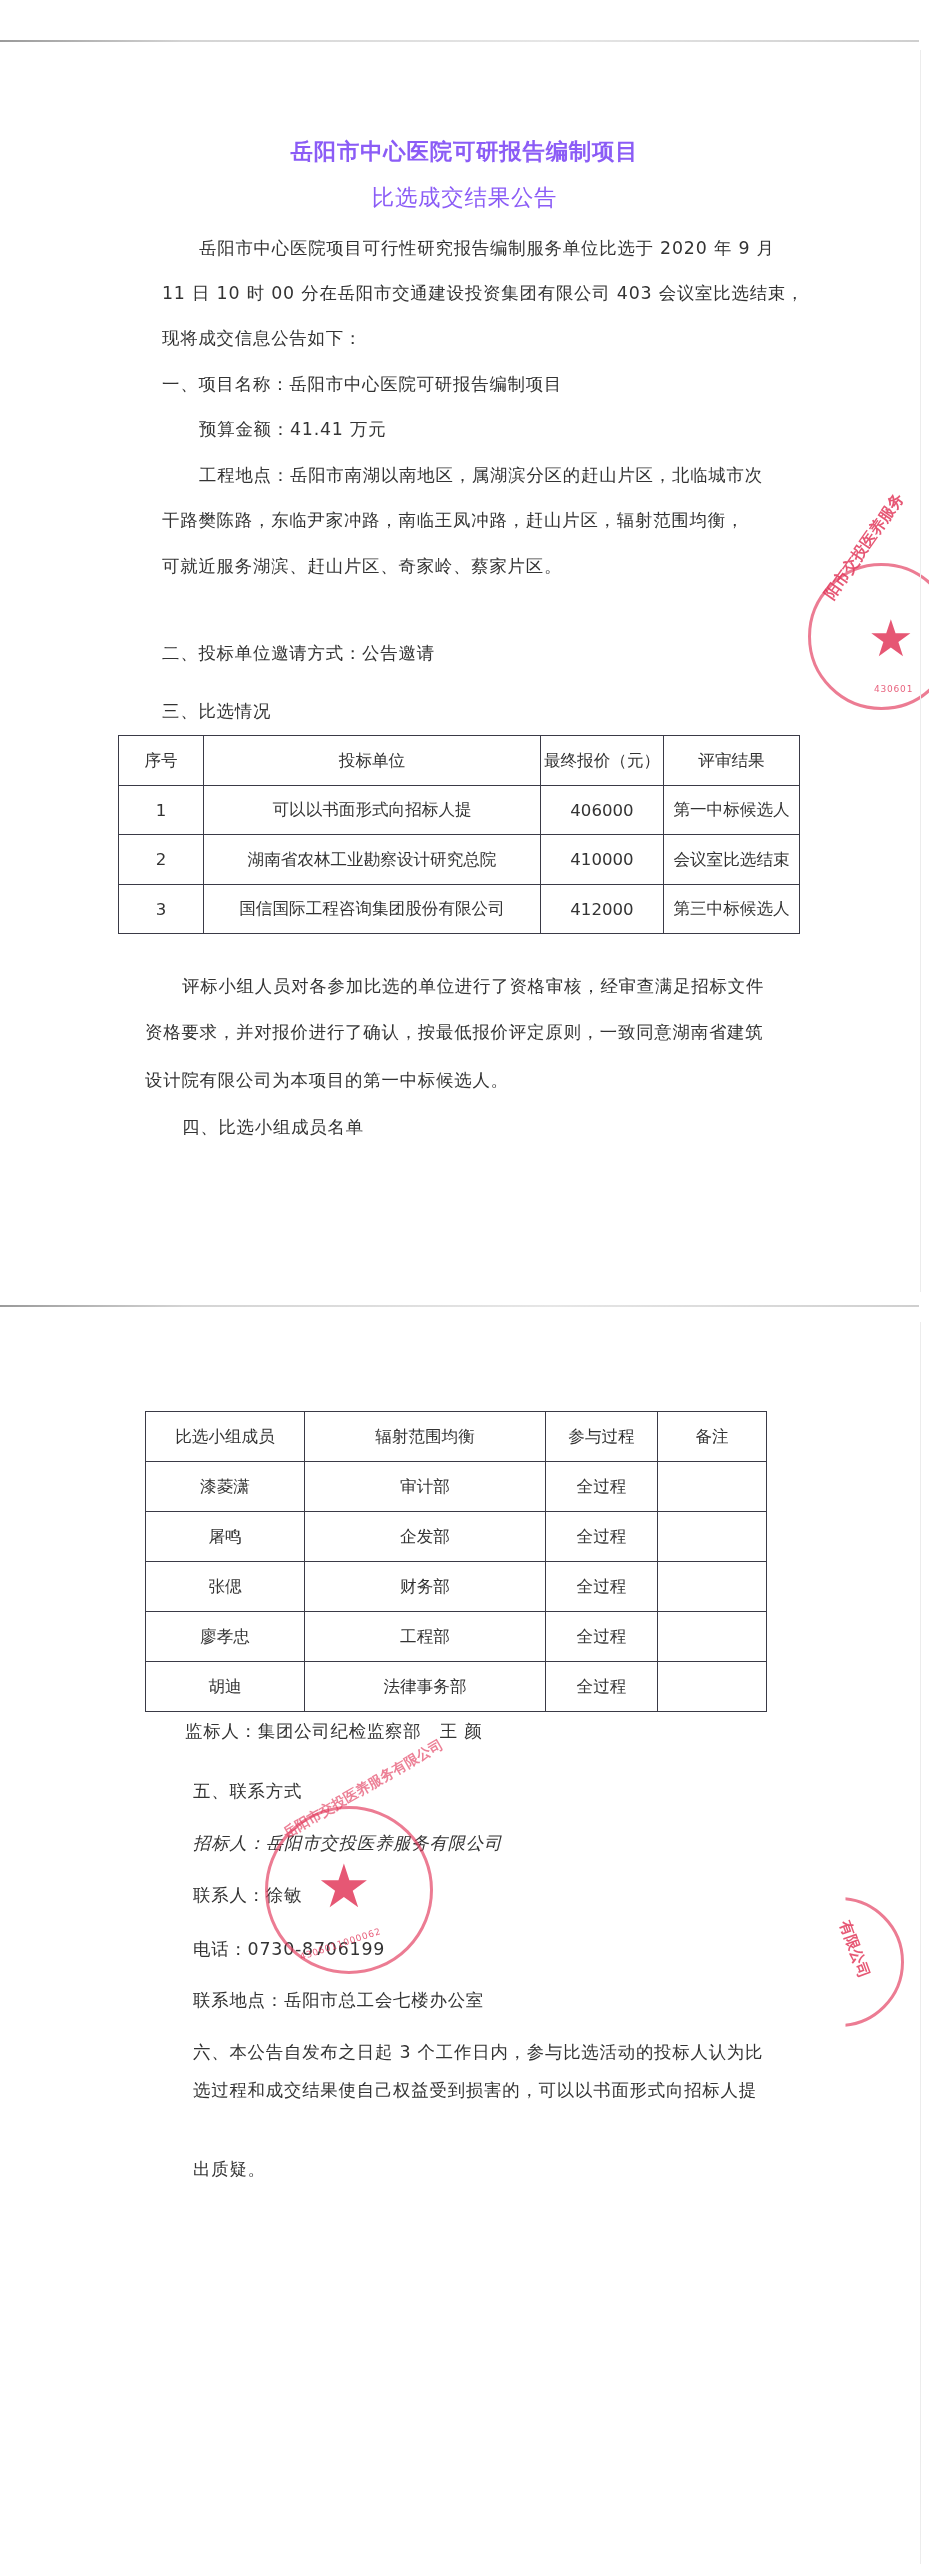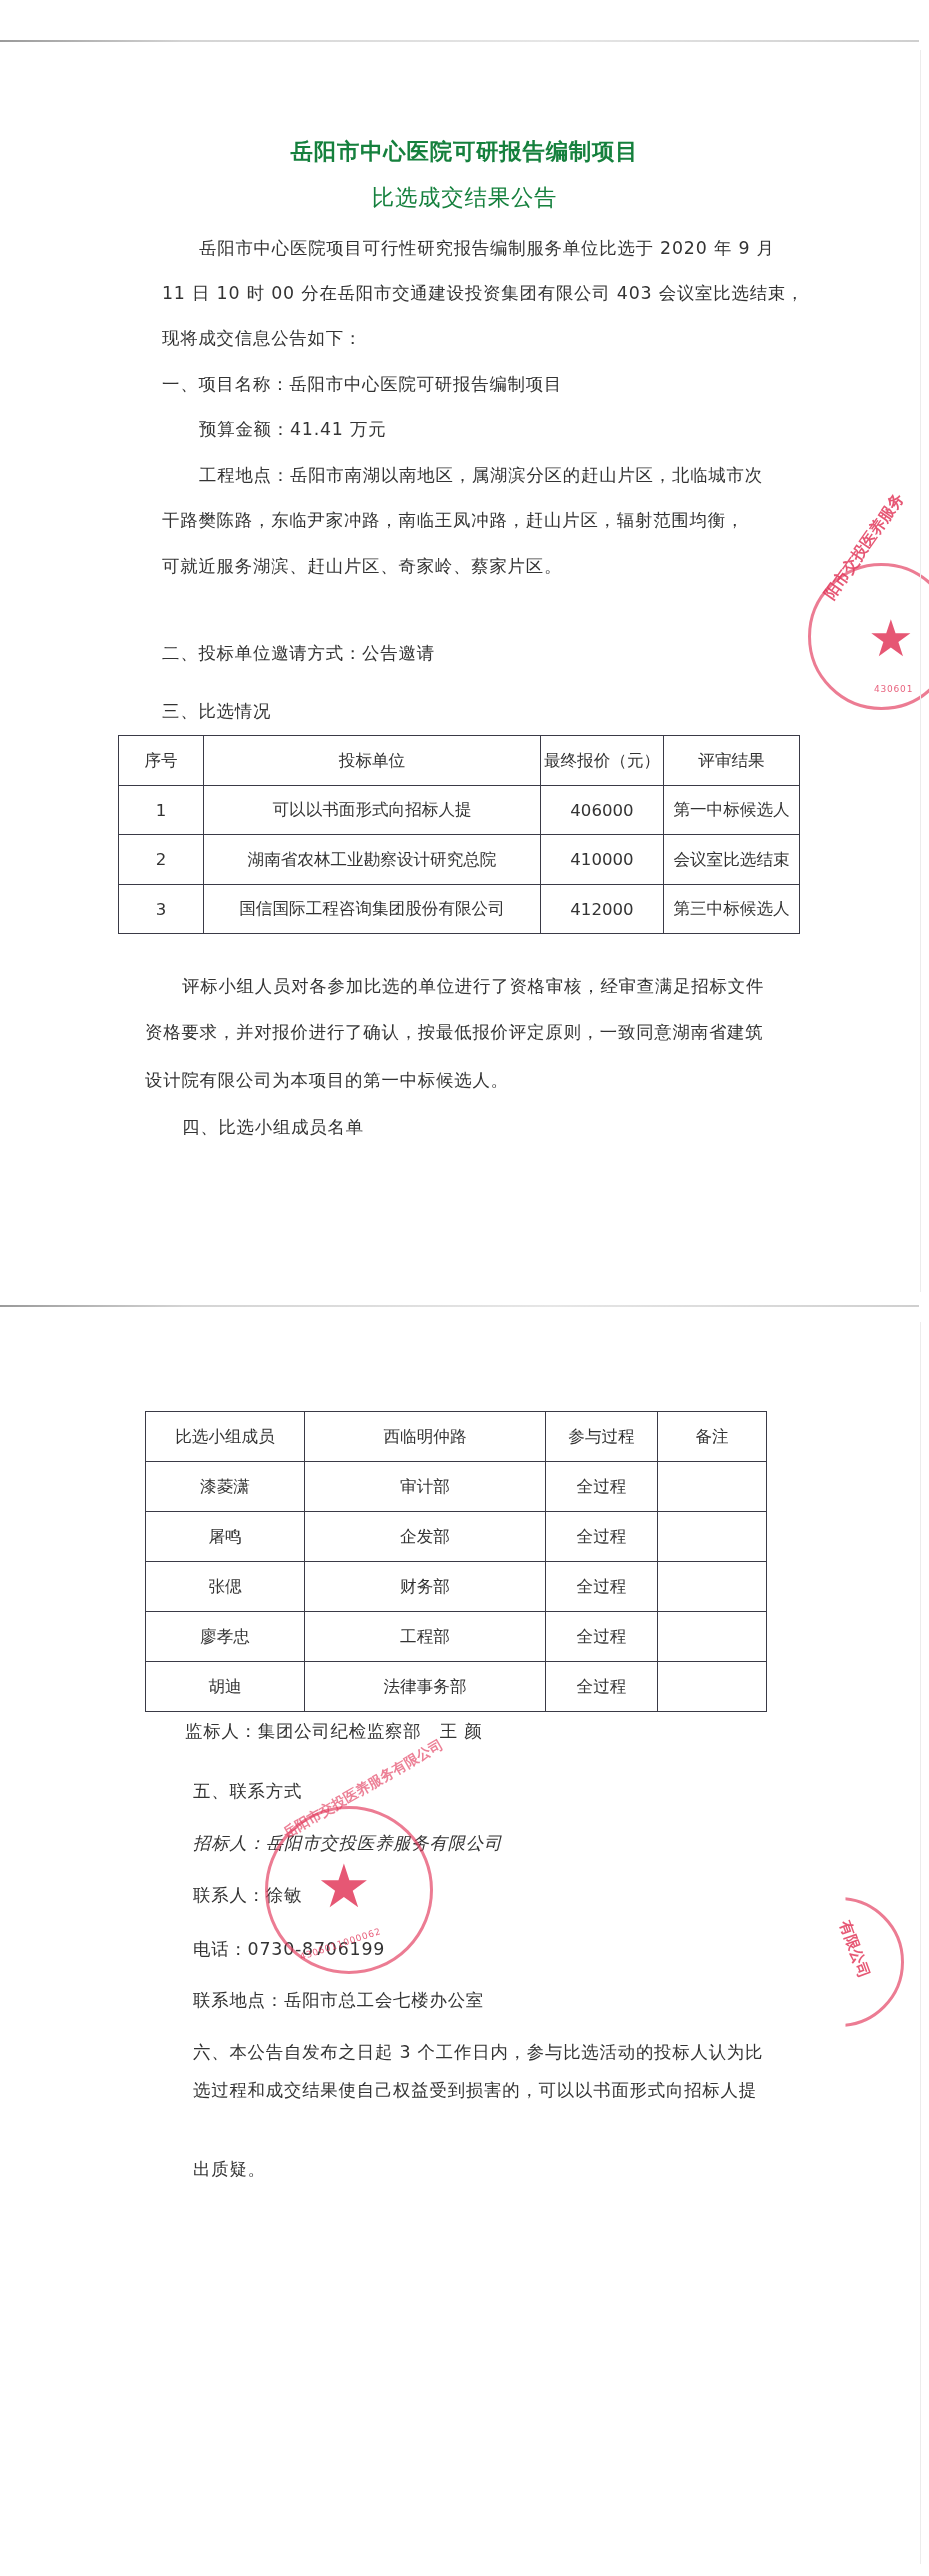--- a/index.html
+++ b/index.html
@@ -24,7 +24,7 @@
   }
   .title {
     position: absolute; left: 0; width: 929px; text-align: center;
-    font-size: 22.4px; line-height: 28px; font-weight: bold; color: #15803d; letter-spacing: 0.8px;
+    font-size: 22.4px; line-height: 28px; font-weight: bold; color: #8b5cf6; letter-spacing: 0.8px;
   }
   table.grid {
     position: absolute; border-collapse: collapse; table-layout: fixed;

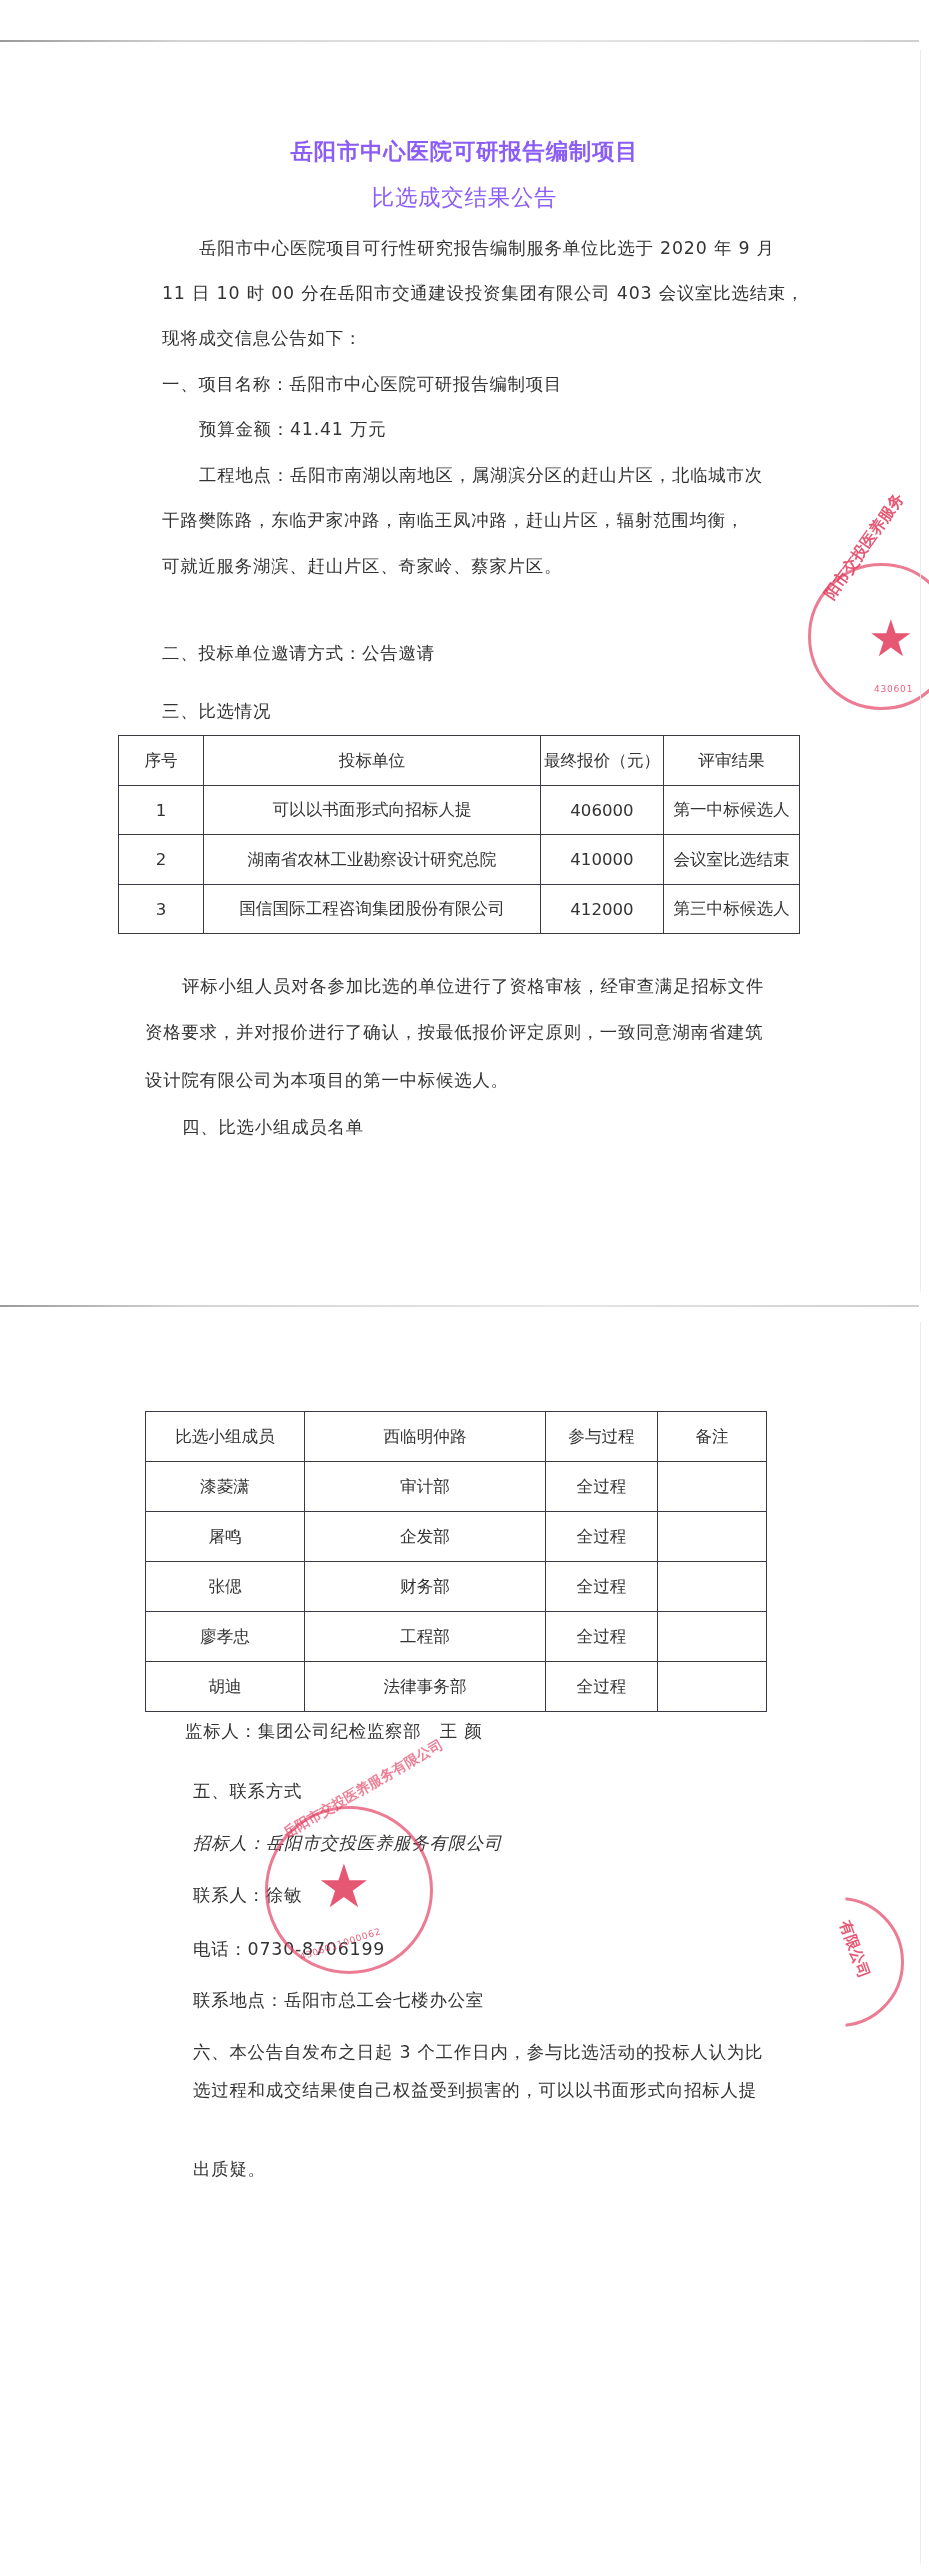--- a/index.html
+++ b/index.html
@@ -132,7 +132,7 @@
     <tbody>
         <tr style="height:50px;">
       <th>比选小组成员</th>
-      <th>西临明仲路</th>
+      <th>辐射范围均衡</th>
       <th>参与过程</th>
       <th>备注</th>
     </tr>

